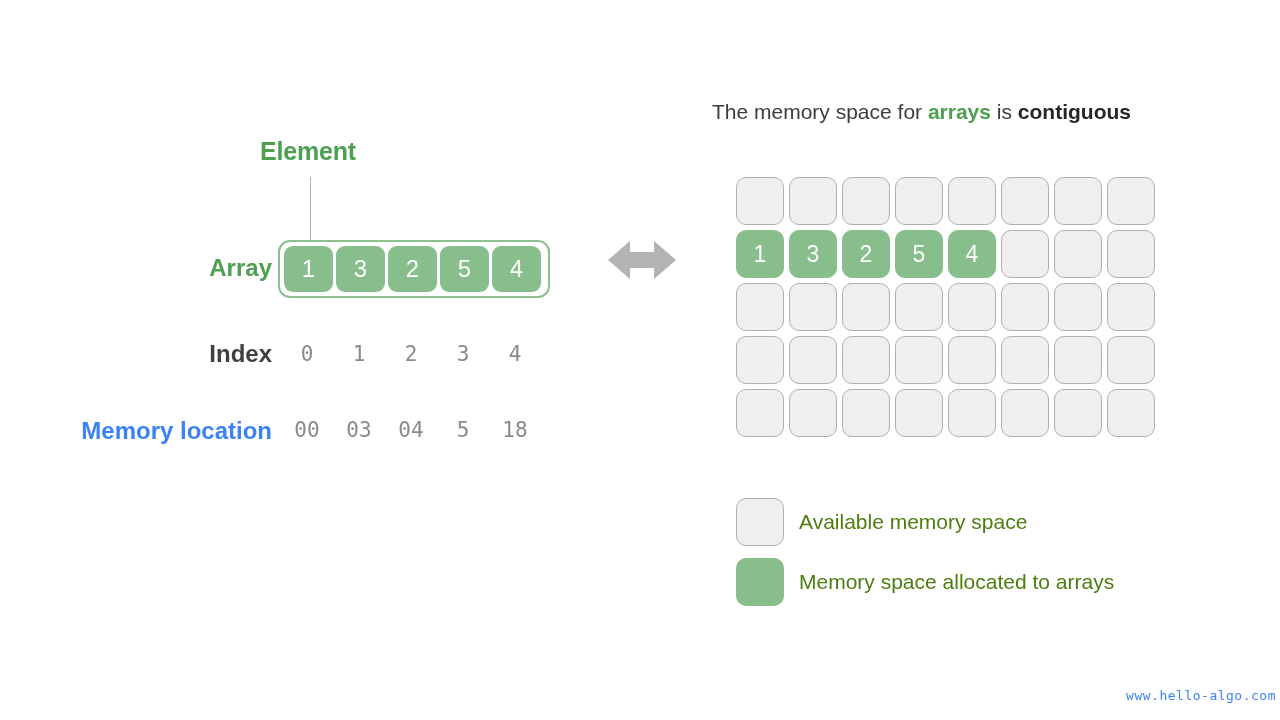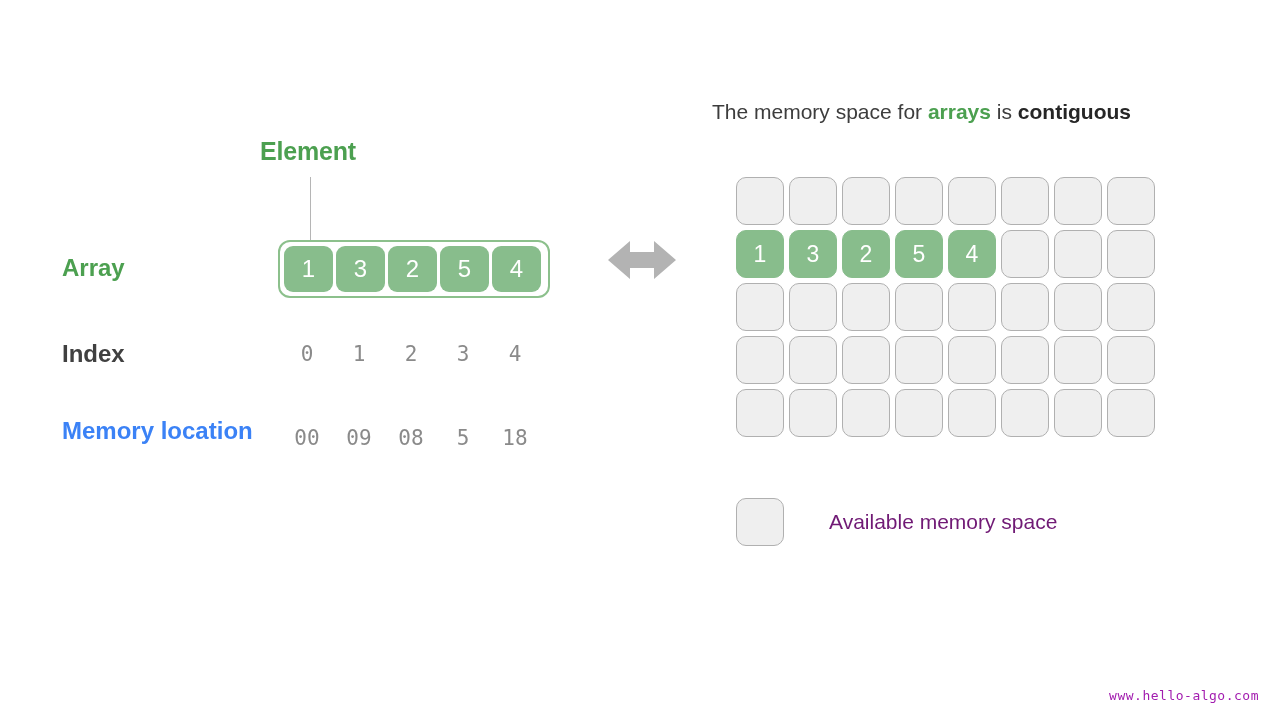--- a/index.html
+++ b/index.html
@@ -47,7 +47,7 @@
 
   .row-label {
     position: absolute;
-    text-align: left;
+    text-align: right;
     font-size: 24px;
     font-weight: bold;
     white-space: nowrap;

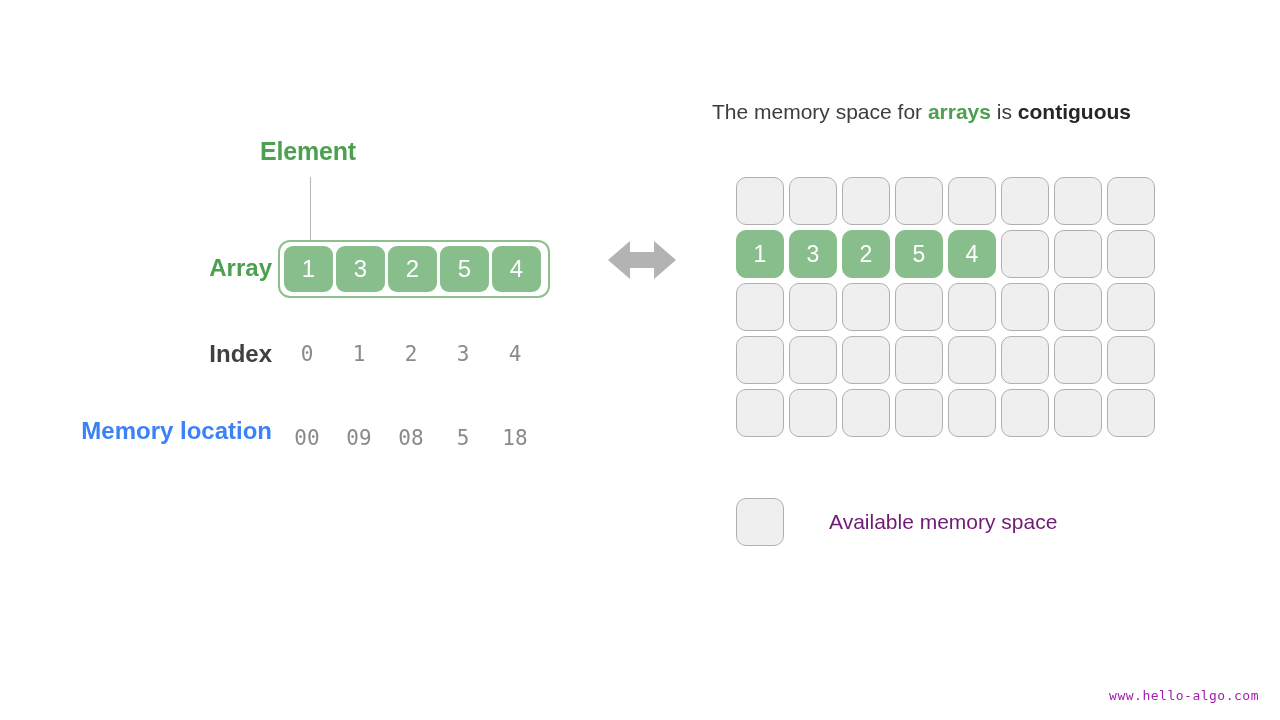--- a/index.html
+++ b/index.html
@@ -95,7 +95,7 @@
     color: #8a8a8a;
   }
   #index-row { top: 333px; font-size: 21px; }
-  #memory-row { top: 409px; font-size: 21px; margin-top: 8px; }
+  #memory-row { top: 409px; font-size: 21px; }
   .num-cell {
     width: 52px;
     text-align: center;

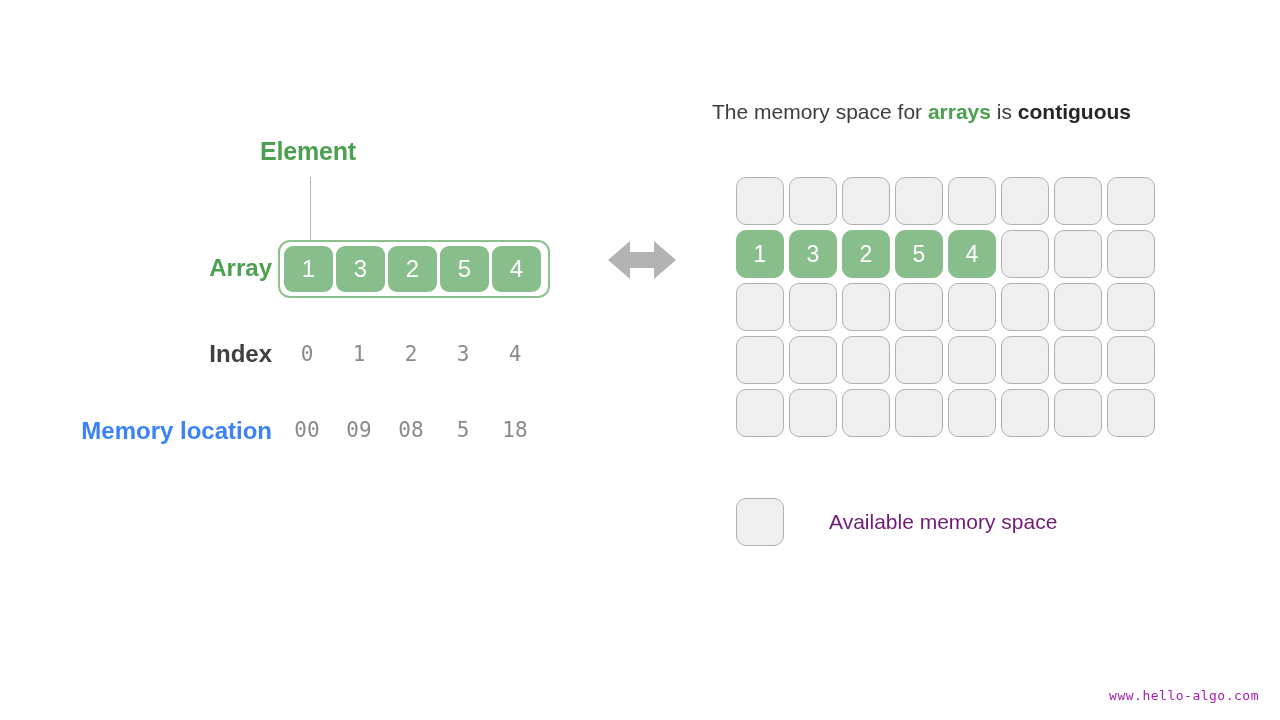--- a/index.html
+++ b/index.html
@@ -235,7 +235,7 @@
 
   <div class="num-row" id="memory-row">
     <div class="num-cell">00</div>
-    <div class="num-cell">09</div>
+    <div class="num-cell">03</div>
     <div class="num-cell">08</div>
     <div class="num-cell">5</div>
     <div class="num-cell">18</div>

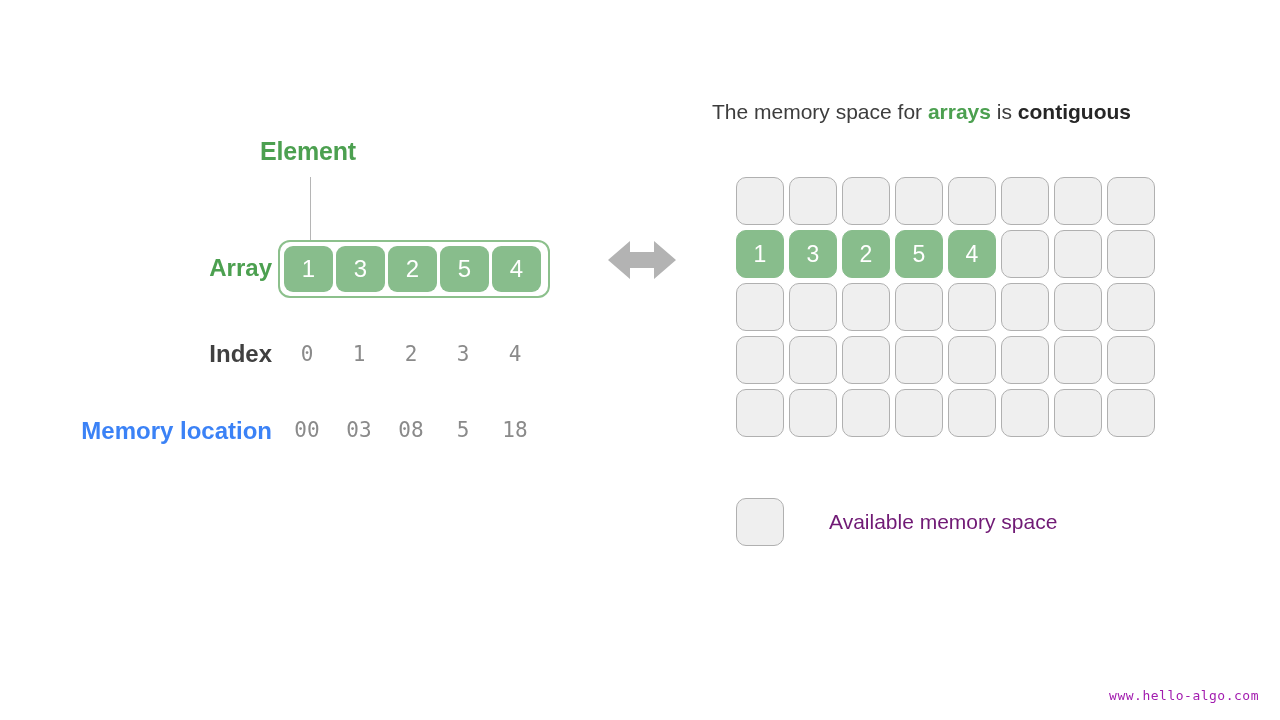--- a/index.html
+++ b/index.html
@@ -236,7 +236,7 @@
   <div class="num-row" id="memory-row">
     <div class="num-cell">00</div>
     <div class="num-cell">03</div>
-    <div class="num-cell">08</div>
+    <div class="num-cell">04</div>
     <div class="num-cell">5</div>
     <div class="num-cell">18</div>
   </div>

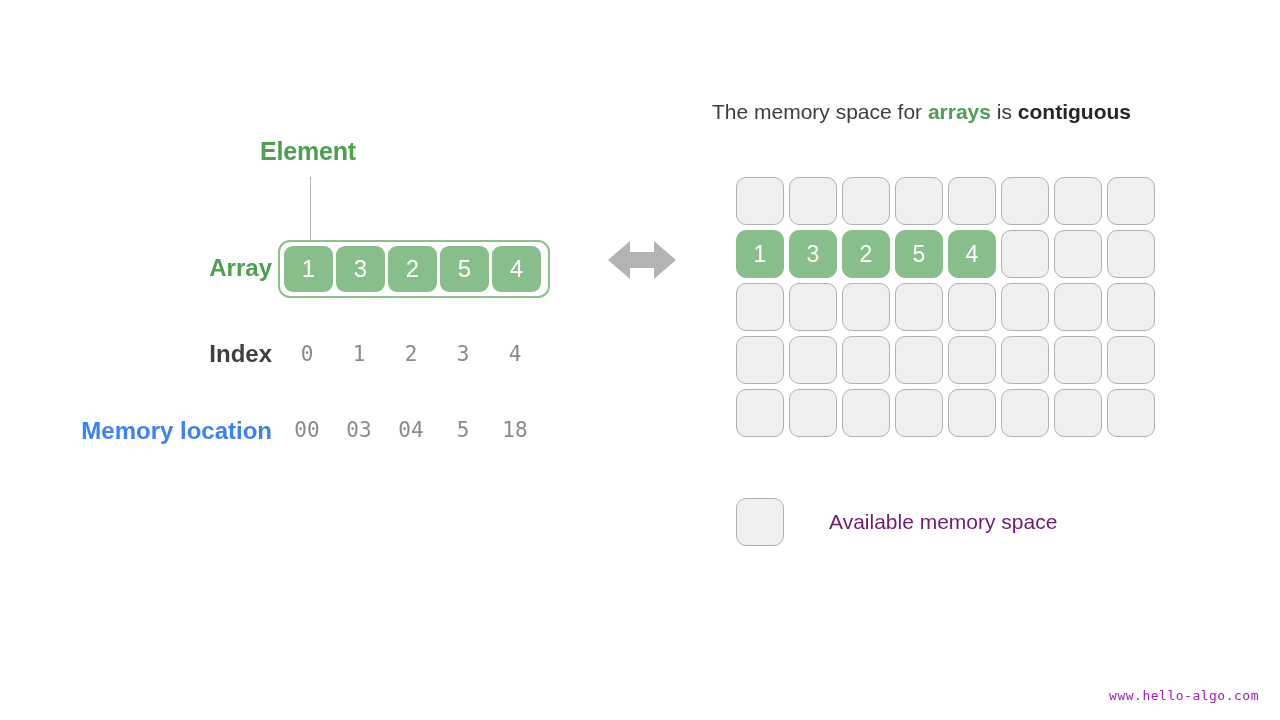--- a/index.html
+++ b/index.html
@@ -185,9 +185,9 @@
     background: #88bd8c;
   }
   .legend-text {
-    margin-left: 45px;
+    margin-left: 15px;
     font-size: 21px;
-    color: #701a75;
+    color: #4d7c0f;
     white-space: nowrap;
   }
 

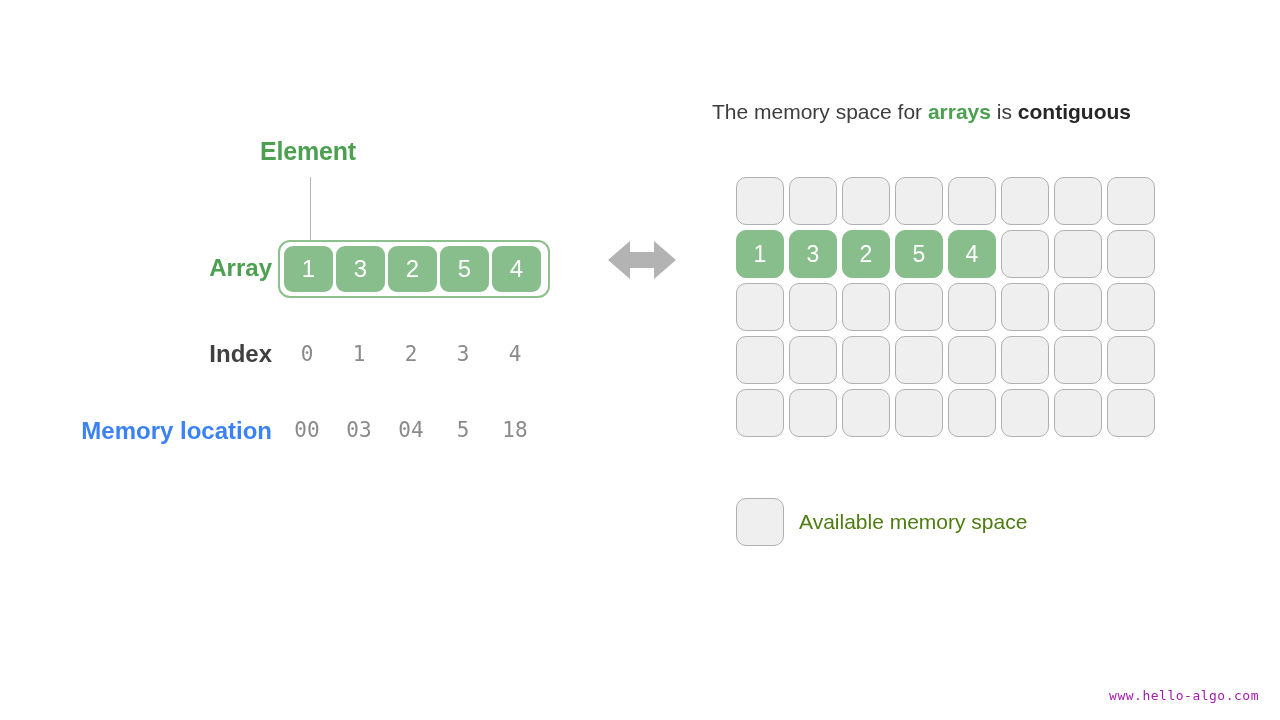--- a/index.html
+++ b/index.html
@@ -305,6 +305,10 @@
       <div class="legend-swatch available"></div>
       <div class="legend-text">Available memory space</div>
     </div>
+    <div class="legend-row">
+      <div class="legend-swatch allocated"></div>
+      <div class="legend-text">Memory space allocated to arrays</div>
+    </div>
   </div>
 </div>
 

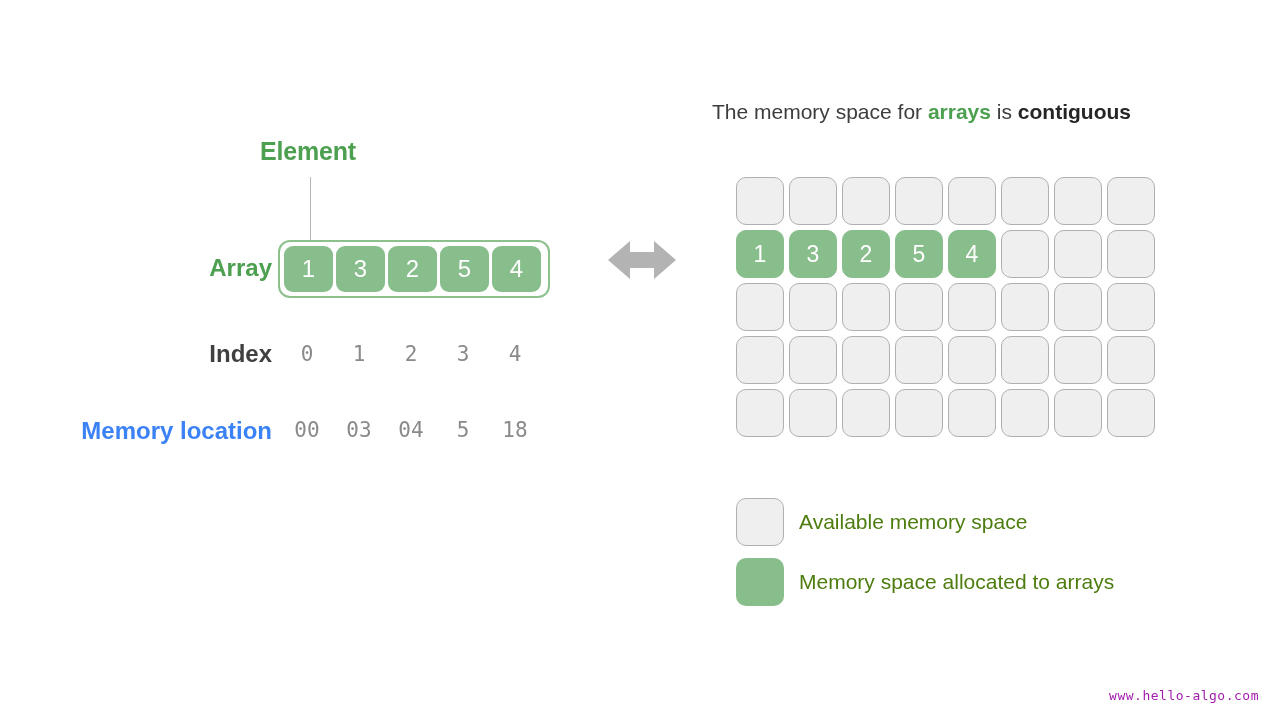--- a/index.html
+++ b/index.html
@@ -194,11 +194,11 @@
   
   #watermark {
     position: absolute;
-    right: 21px;
+    right: 4px;
     bottom: 17px;
     font-family: "DejaVu Sans Mono", monospace;
     font-size: 13px;
-    color: #a21caf;
+    color: #3b82f6;
     letter-spacing: 0.5px;
   }
 </style>

